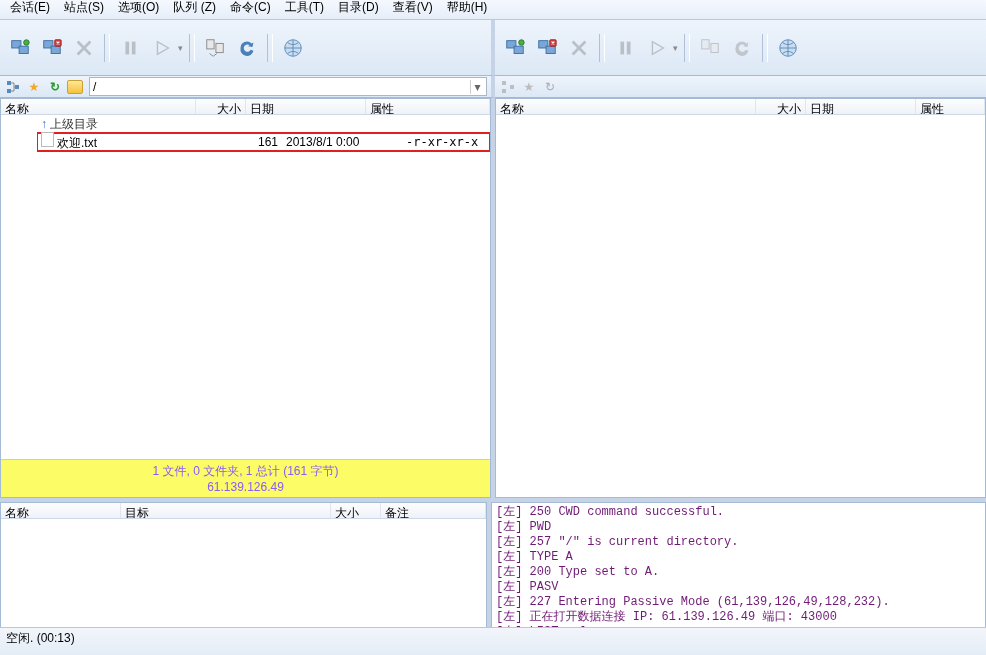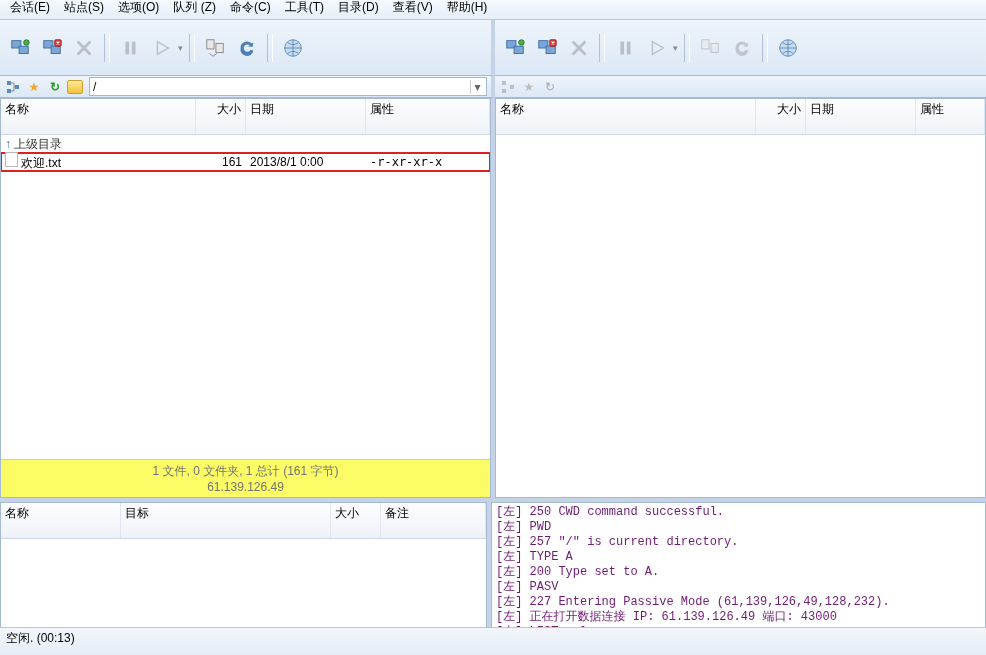--- a/index.html
+++ b/index.html
@@ -81,7 +81,7 @@
   display:flex;
   background:linear-gradient(#fdfdfe,#eef2f8);
   border-bottom:1px solid #cfd8e6;
-  height:36px;
+  height:16px;
   font-size:12px;
 }
 .colhdr .c {

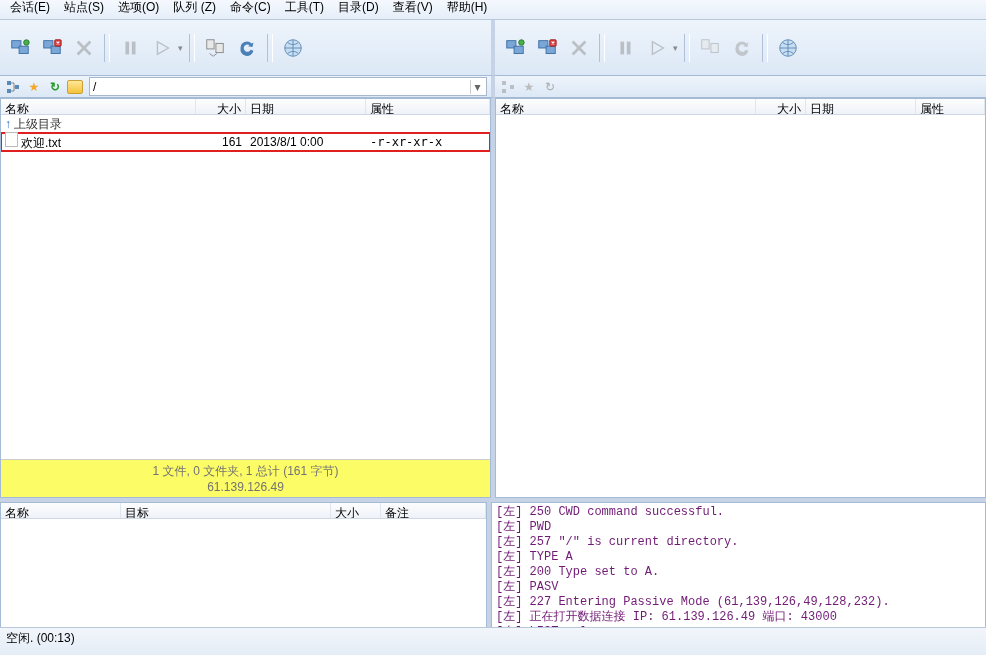--- a/index.html
+++ b/index.html
@@ -90,7 +90,7 @@
   overflow:hidden;
   white-space:nowrap;
 }
-.filelist{flex:1;overflow:auto;background:#fff;}
+.filelist{flex:1;overflow:auto;background:#fff;margin-left:36px;}
 .filerow{display:flex;height:18px;align-items:center;}
 .filerow .c{padding:1px 4px;white-space:nowrap;overflow:hidden;}
 .uprow{color:#333;}

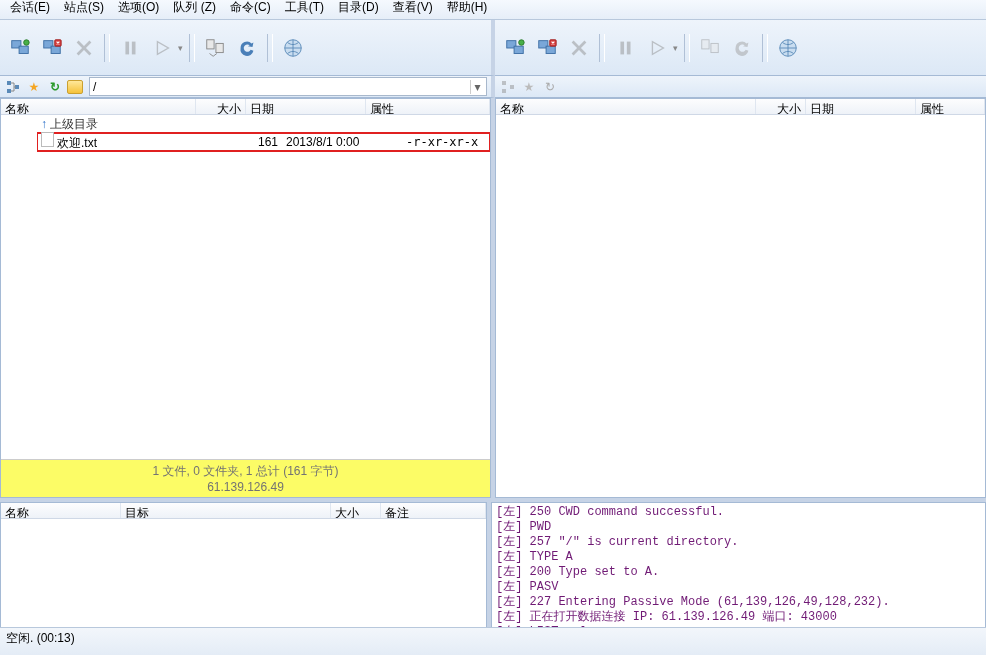--- a/index.html
+++ b/index.html
@@ -100,7 +100,7 @@
   text-align:center;
   padding:3px 0;
   font-size:12px;
-  color:#737373;
+  color:#8b5cf6;
   border-top:1px solid #ccc;
 }
 .bottomrow{display:flex;height:148px;border-top:4px solid #c6d3e6;}

